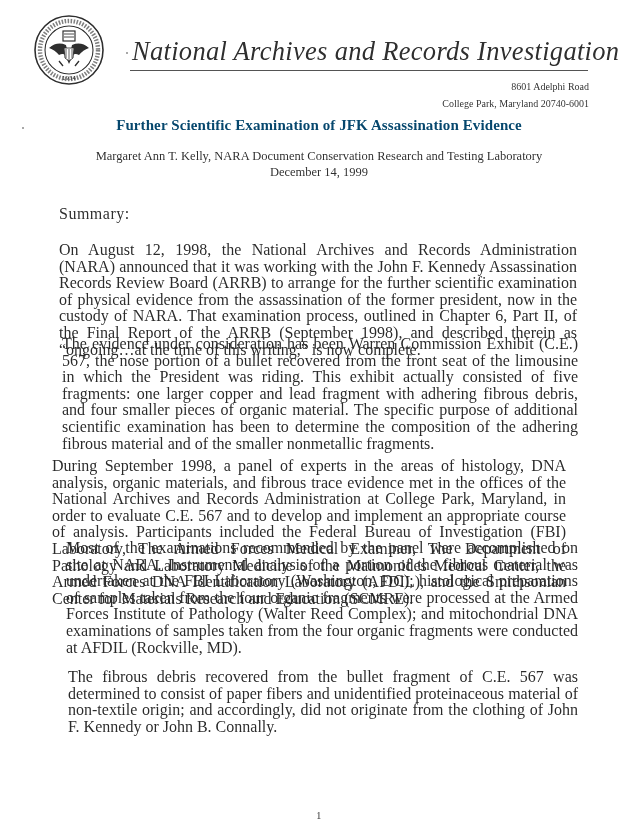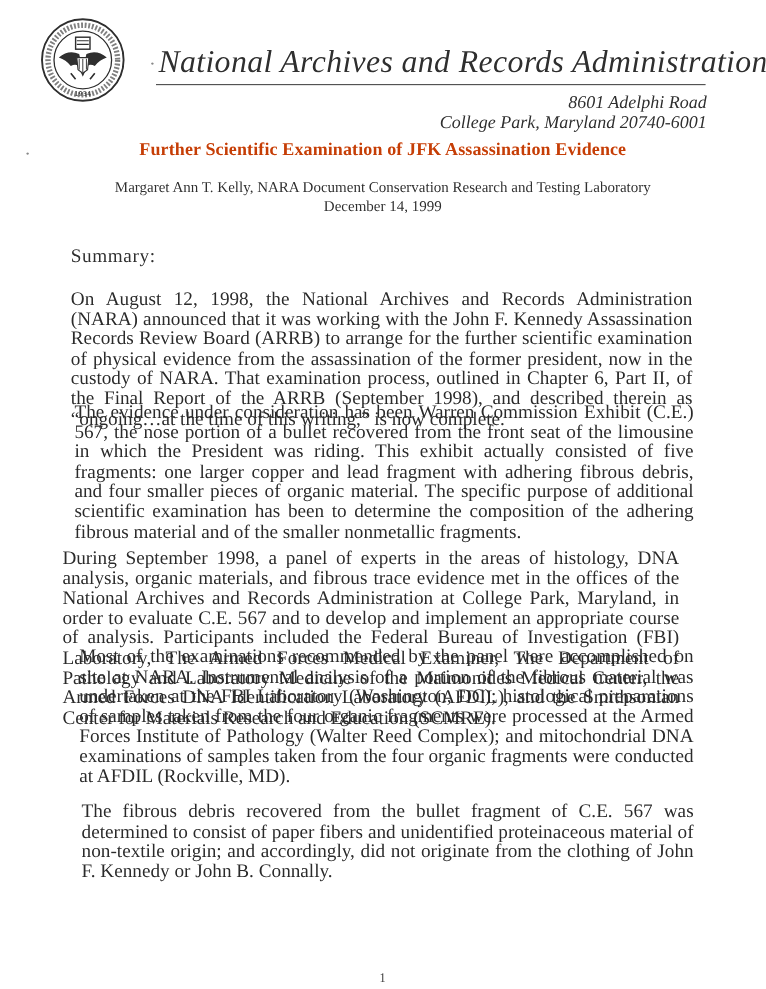--- a/index.html
+++ b/index.html
@@ -150,7 +150,7 @@
   </div>
   <span class="speck" style="left:126px; top:52px;"></span>
 
-  <div class="agency-name">National Archives and Records Administration</div>
+  <div class="agency-name">National Archives and Records Investigation</div>
   <div class="rule"></div>
 
   <div class="address">

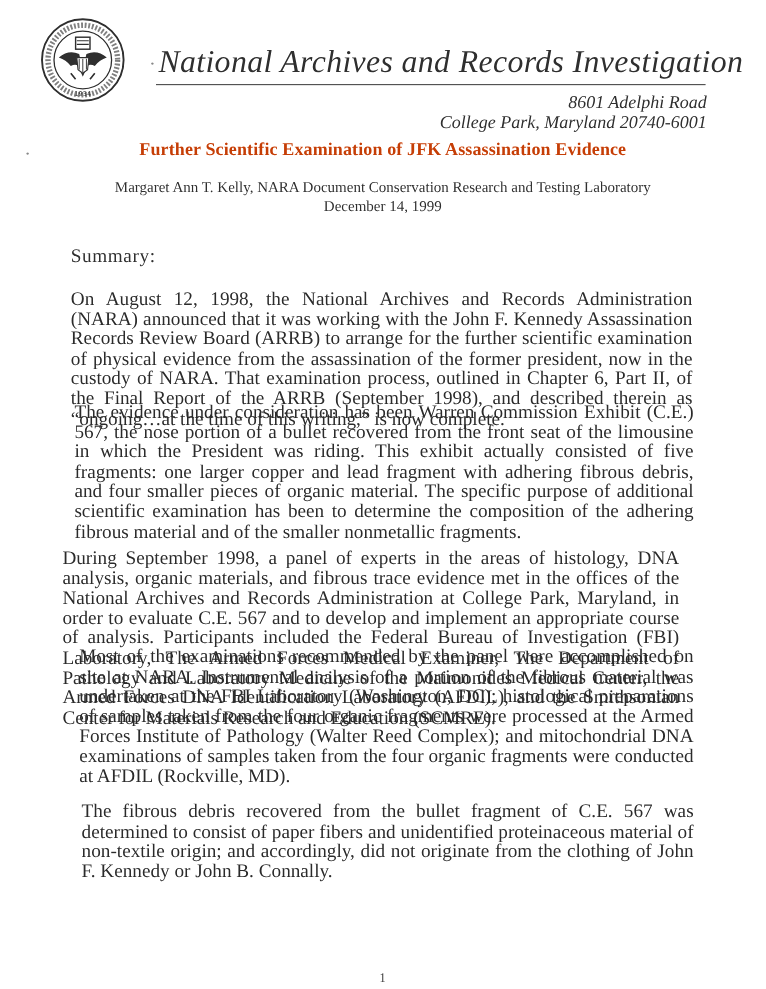--- a/index.html
+++ b/index.html
@@ -53,8 +53,7 @@
       right: 49px;
       top: 78px;
       text-align: right;
-      font-style: italic;
-      font-size: 15px;
+      font-size: 10px;
       line-height: 17px;
       color: #333;
     }

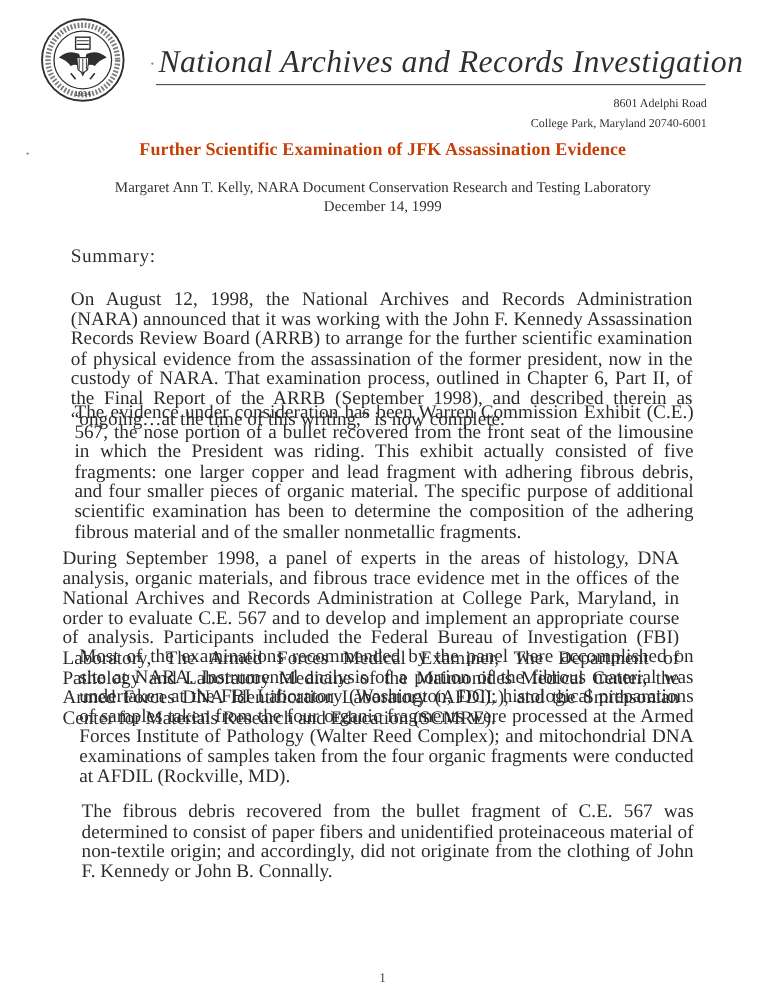--- a/index.html
+++ b/index.html
@@ -68,7 +68,7 @@
       text-align: center;
       font-weight: bold;
       font-size: 15px;
-      color: #c2410c;
+      color: #0c4a6e;
       letter-spacing: 0.1px;
     }
     .authors {

